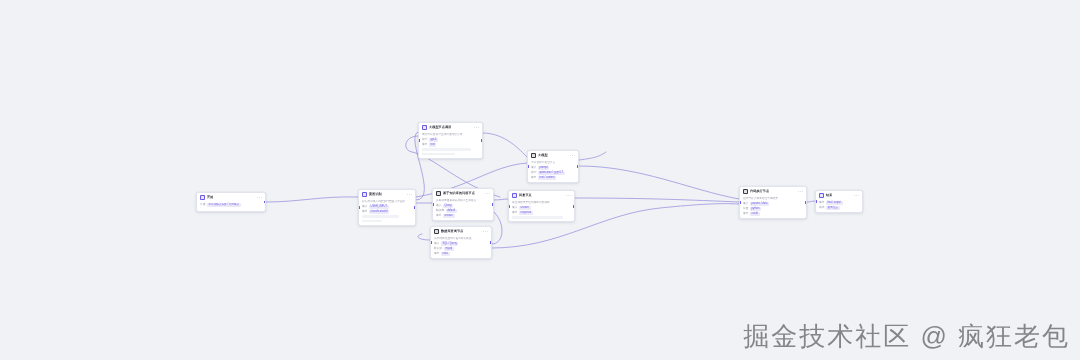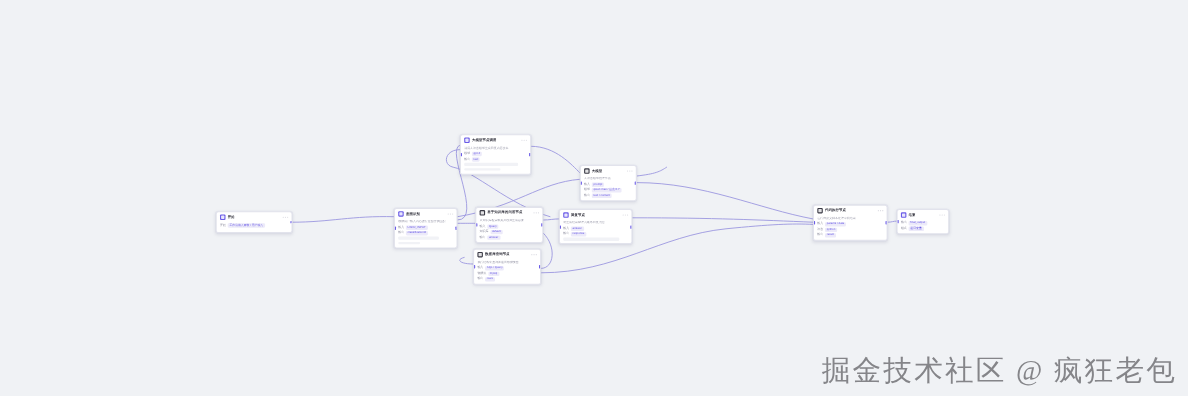--- a/index.html
+++ b/index.html
@@ -75,7 +75,7 @@
 
   .watermark{
     position:absolute;right:10px;bottom:6px;
-    font-family:Liberation Serif, serif;
+    font-family:Liberation Sans, sans-serif;
     font-size:26px;color:#6e6e72;opacity:.82;
     white-space:nowrap;letter-spacing:2px;
     user-select:none;

